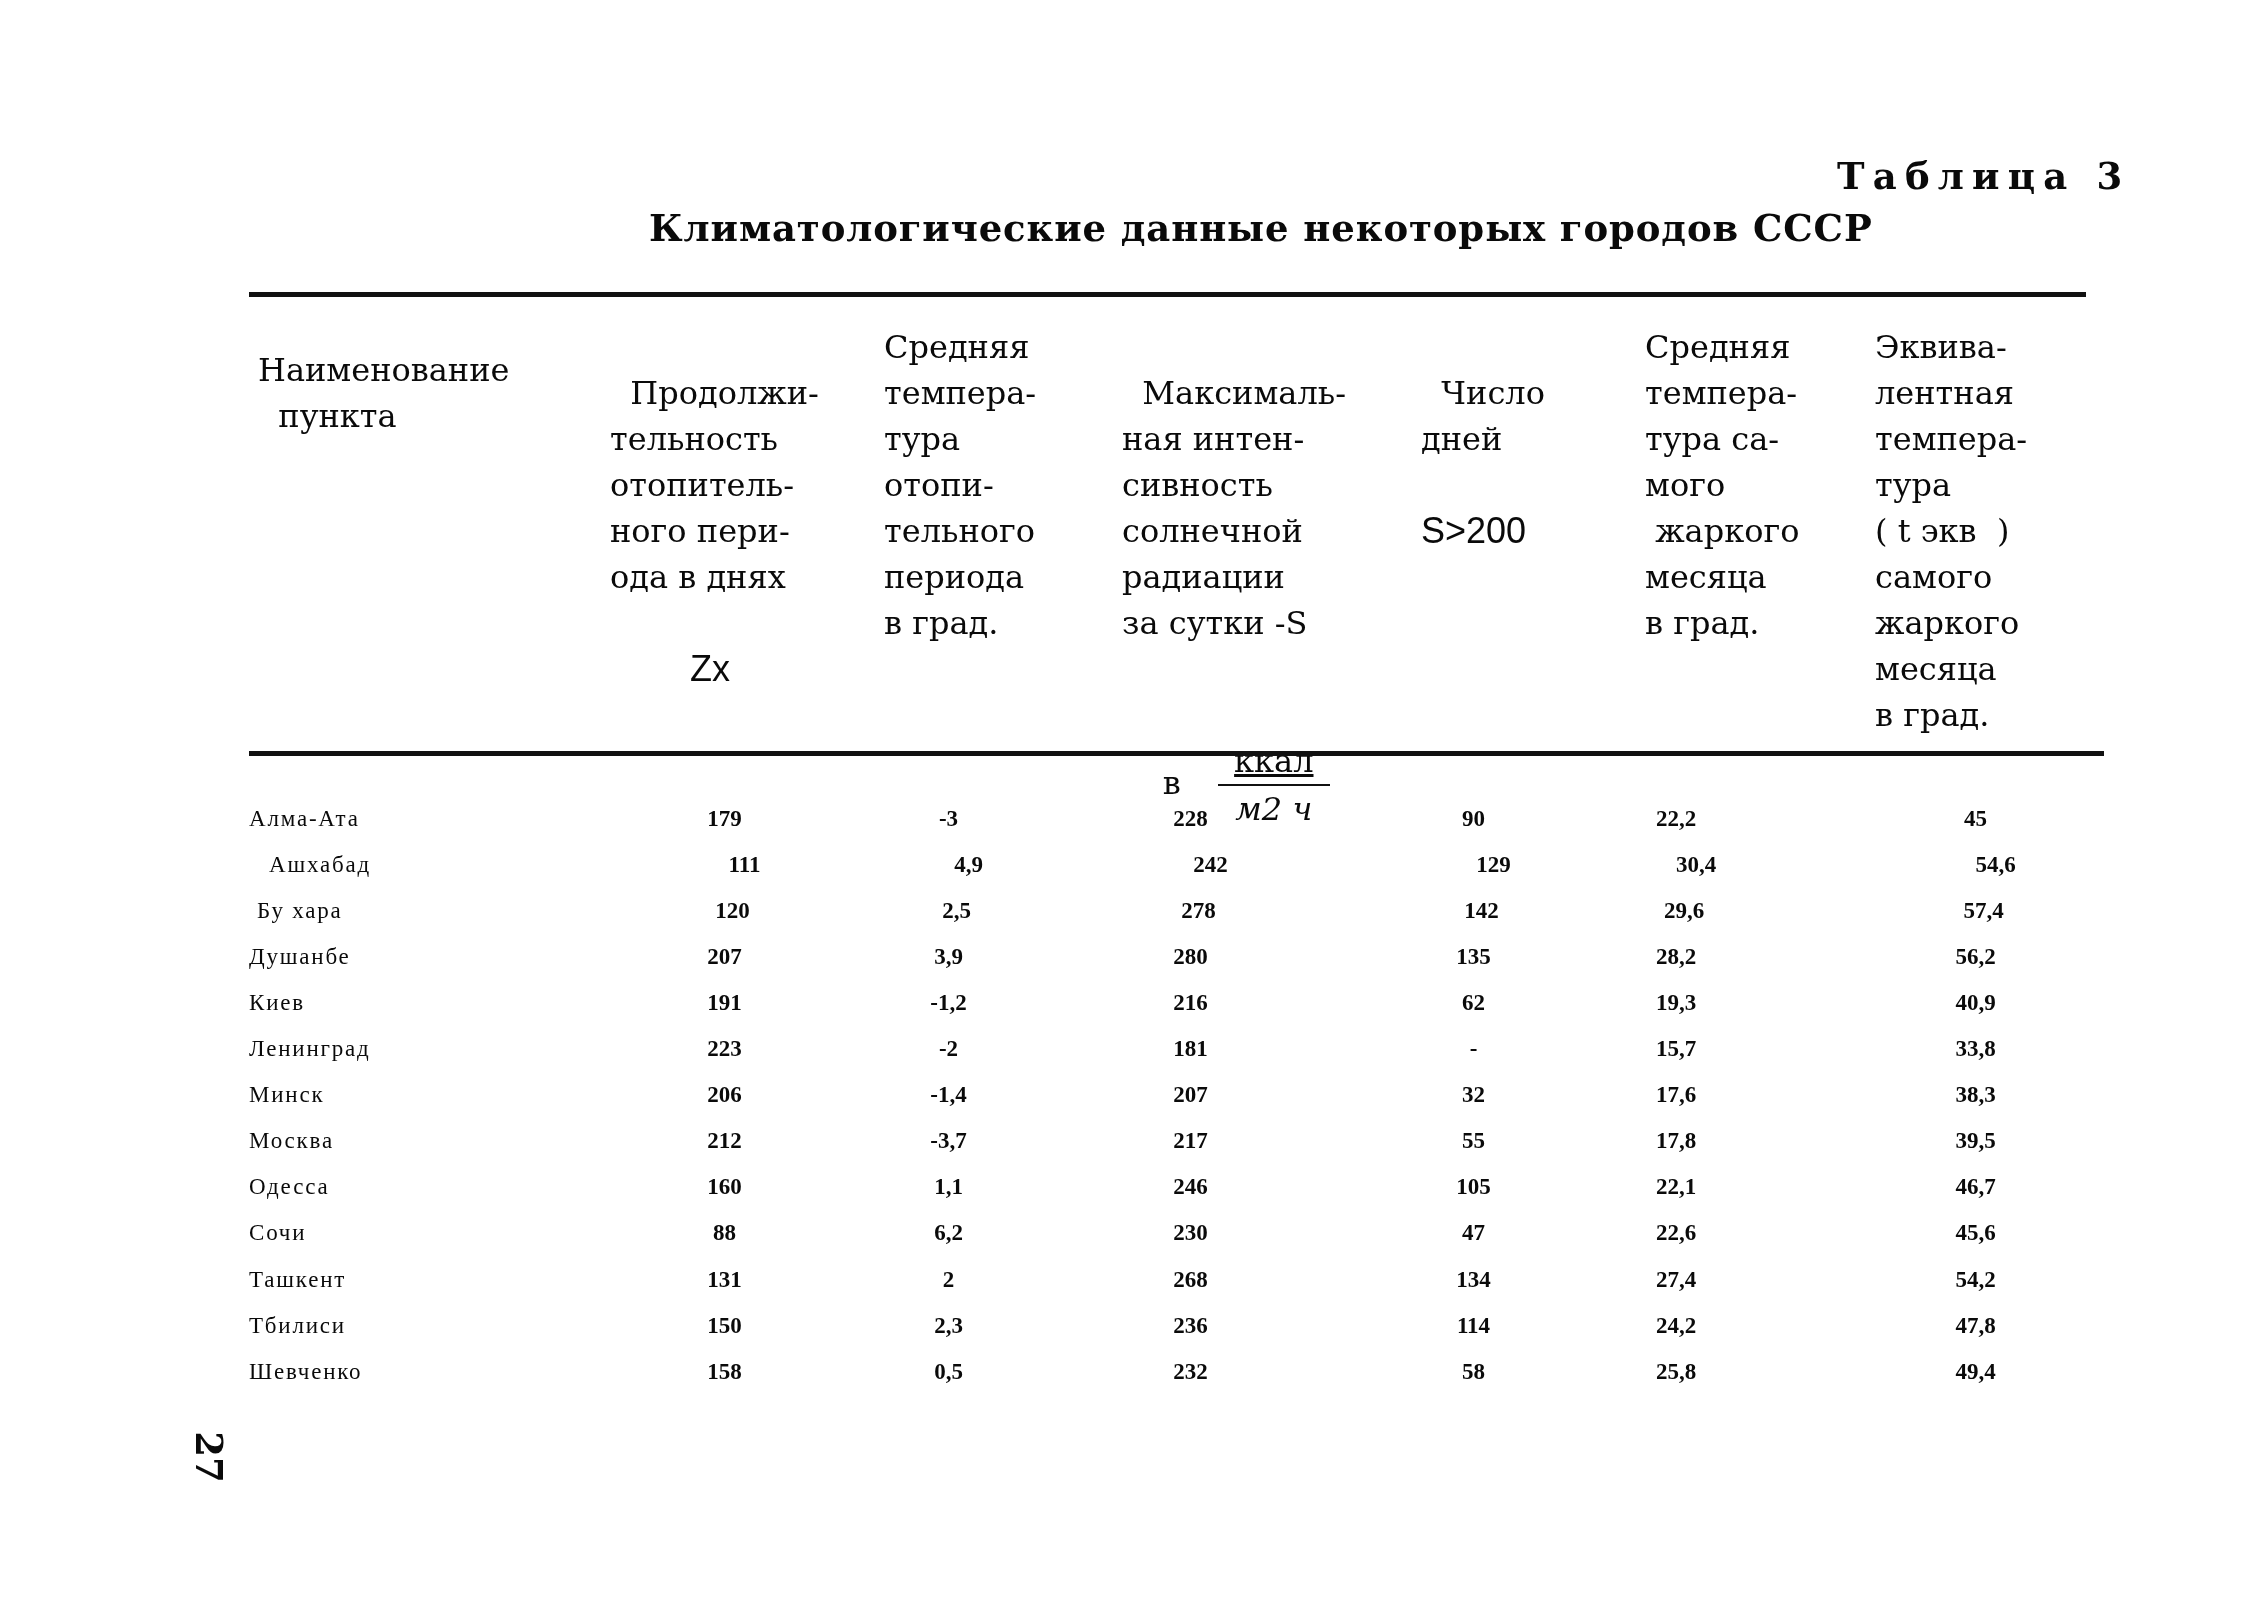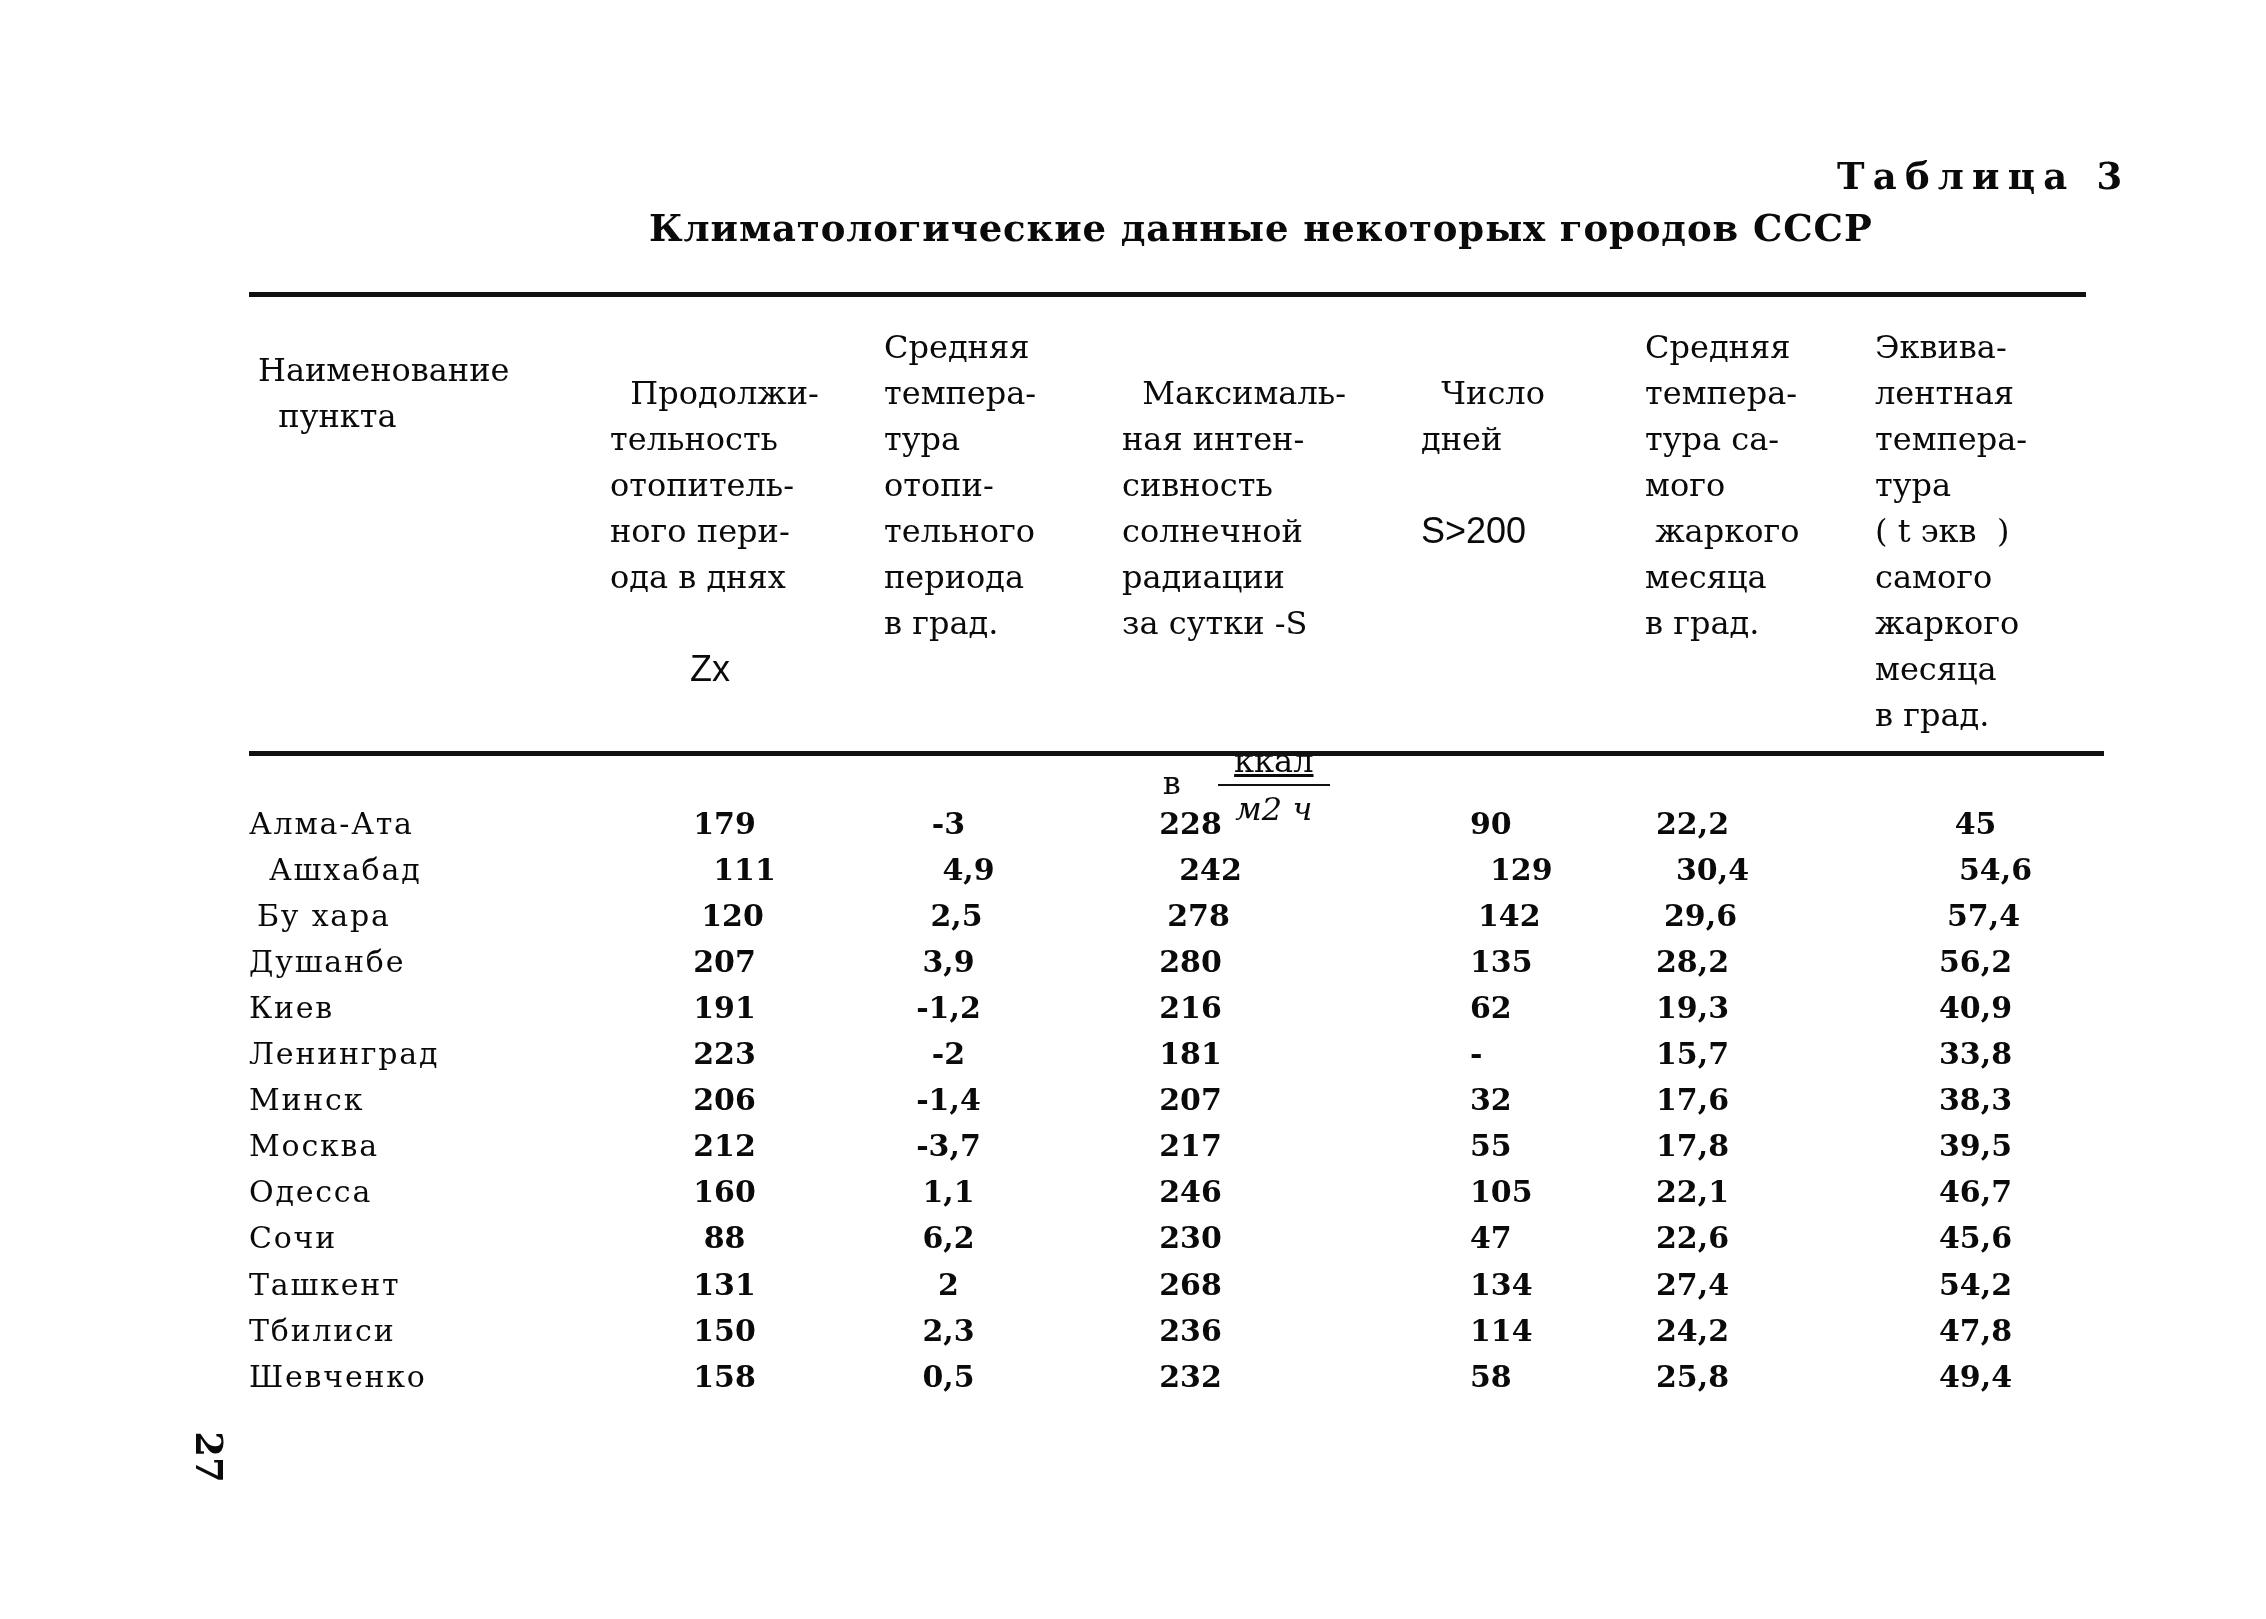--- a/index.html
+++ b/index.html
@@ -16,7 +16,7 @@
     .frac .num { display: block; border-bottom: 2.7px solid #111; padding: 0 16.4px; font-weight: normal; text-decoration: underline; }
     .frac .den { display: block; font-style: italic; }
     .rows { position: absolute; top: 806px; left: 249px; }
-    .row { position: absolute; height: 46px; font-size: 30px; font-weight: bold; }
+    .row { position: absolute; height: 46px; font-size: 23px; font-weight: bold; font-family: Liberation Serif, serif; }
     .row span { position: absolute; top: 0; white-space: nowrap; }
     .c0 { left: 0; font-weight: normal; letter-spacing: 1.8px; }
     .c1 { left: 425px; width: 101px; text-align: center; }

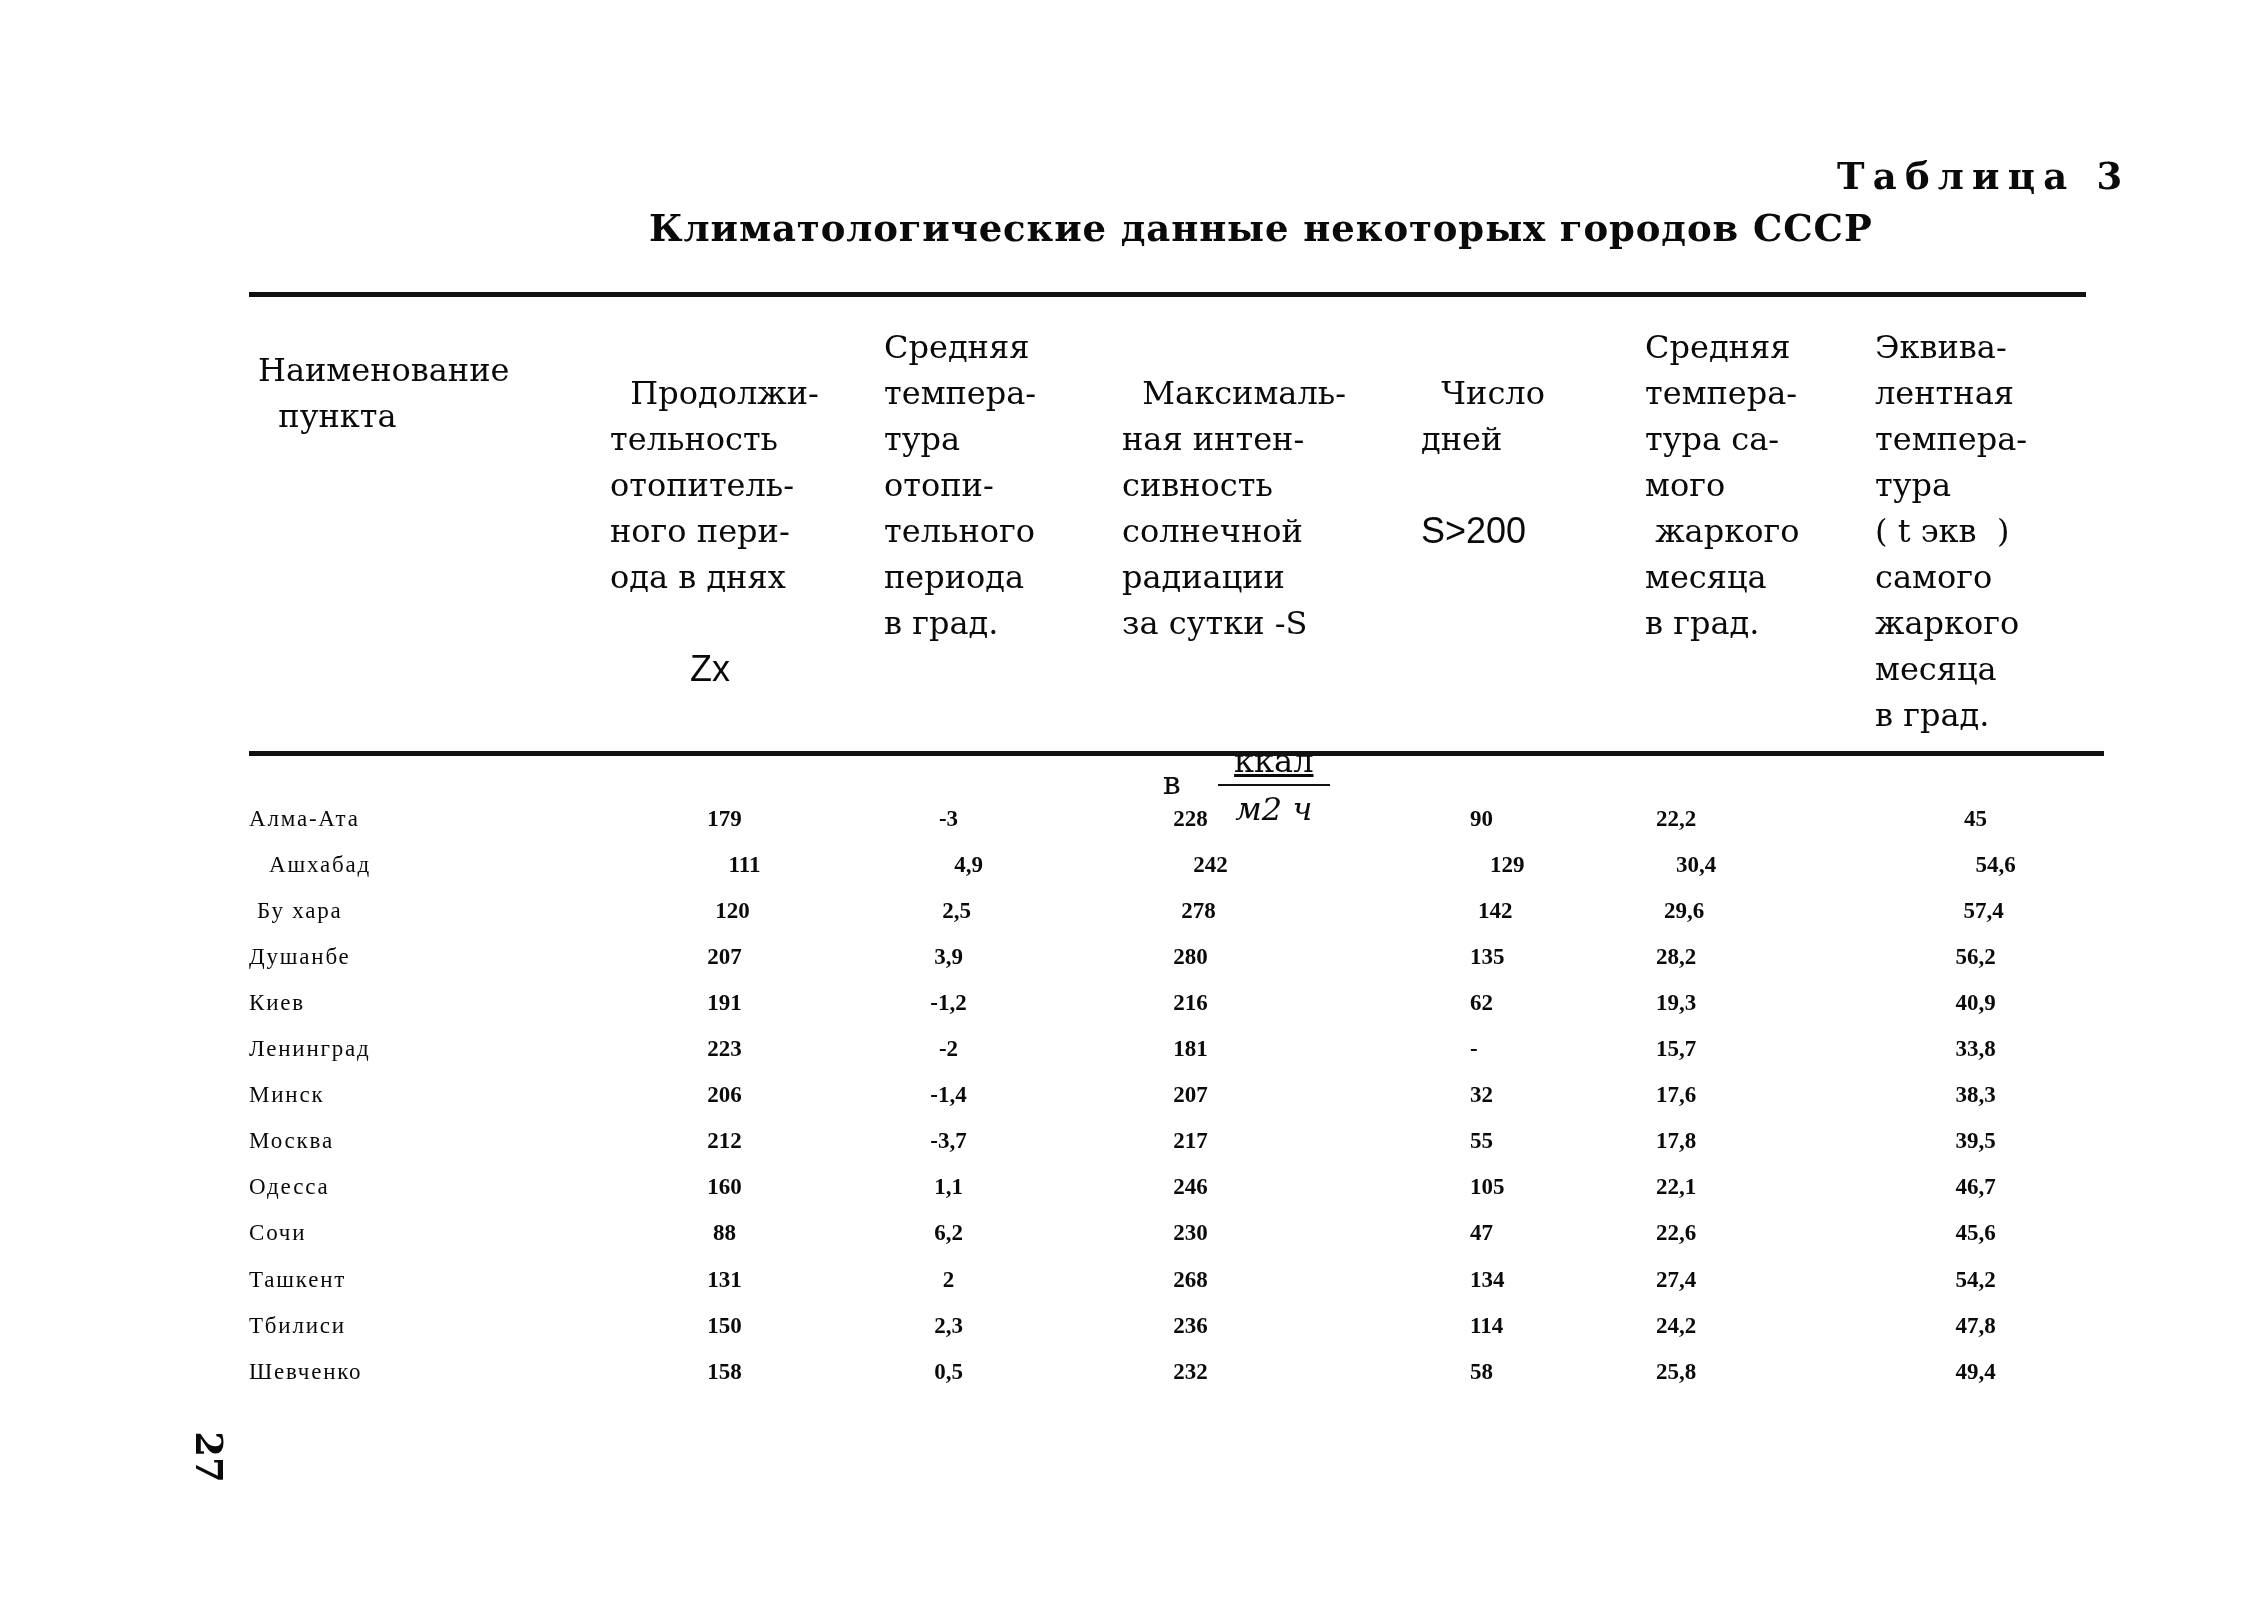--- a/index.html
+++ b/index.html
@@ -22,7 +22,7 @@
     .c1 { left: 425px; width: 101px; text-align: center; }
     .c2 { left: 640px; width: 119px; text-align: center; }
     .c3 { left: 891px; width: 101px; text-align: center; }
-    .c4 { left: 1221px; width: 91px; text-align: left; }
+    .c4 { left: 1179px; width: 91px; text-align: center; }
     .c5 { left: 1407px; width: 128px; text-align: left; }
     .c6 { left: 1658px; width: 137px; text-align: center; }
     .page-number { position: absolute; left: 183px; top: 1435px; font-size: 37px; font-weight: bold; transform: rotate(90deg); transform-origin: center; }

